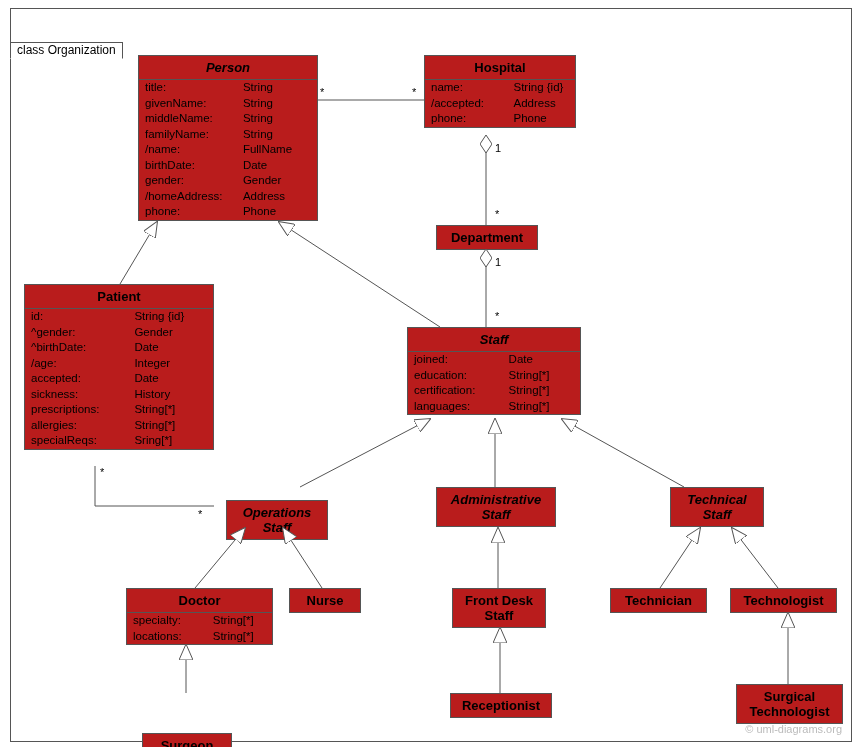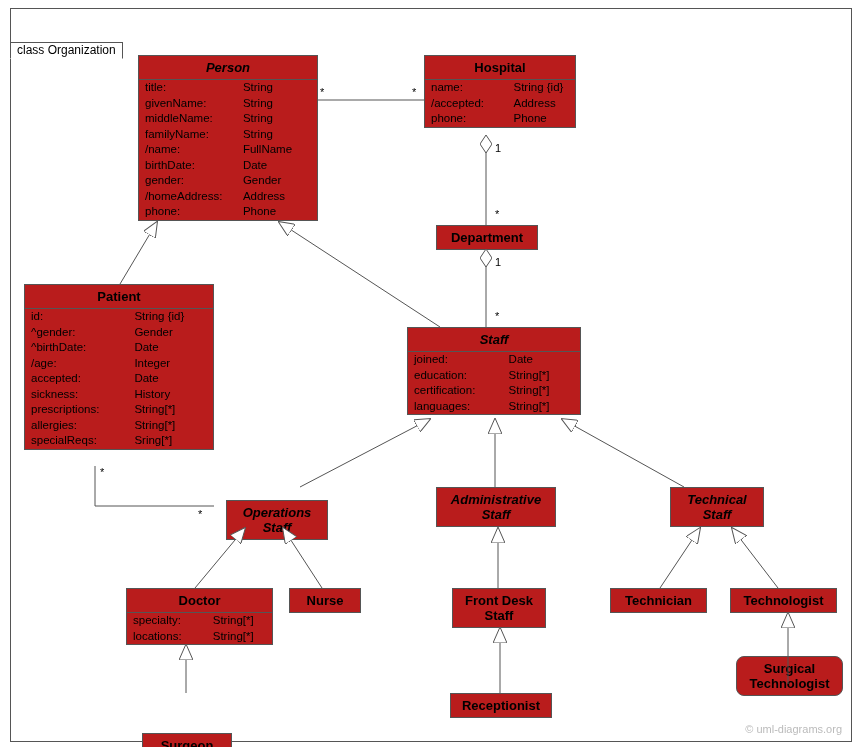--- a/index.html
+++ b/index.html
@@ -285,7 +285,7 @@
     <div class="class-title plain noborder">Receptionist</div>
   </div>
 
-  <div class="class-box" style="left:736px; top:656px; width:105px;border-radius:8px;">
+  <div class="class-box" style="left:736px; top:684px; width:105px;">
     <div class="class-title plain noborder" style="white-space:pre-line;">Surgical
 Technologist</div>
   </div>

